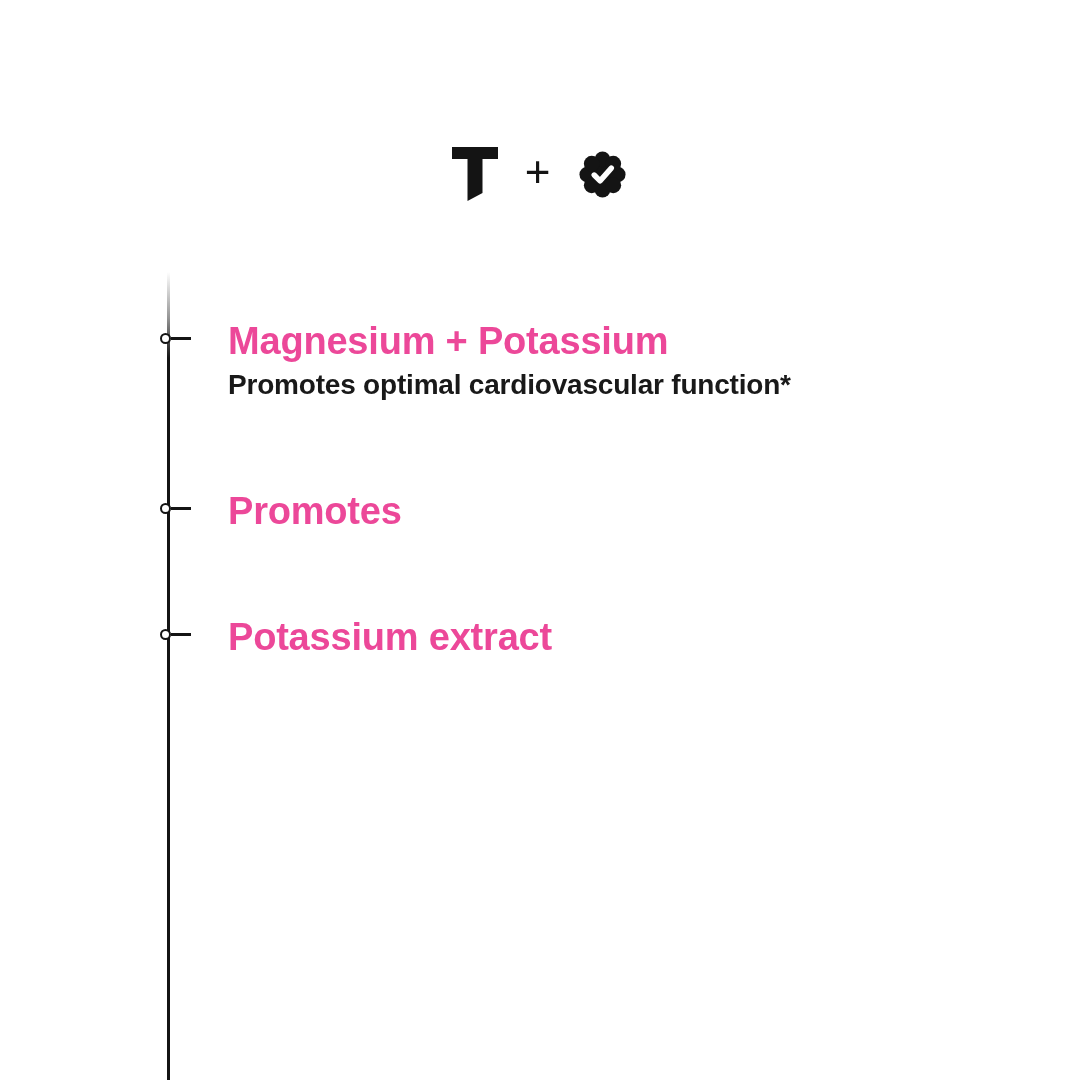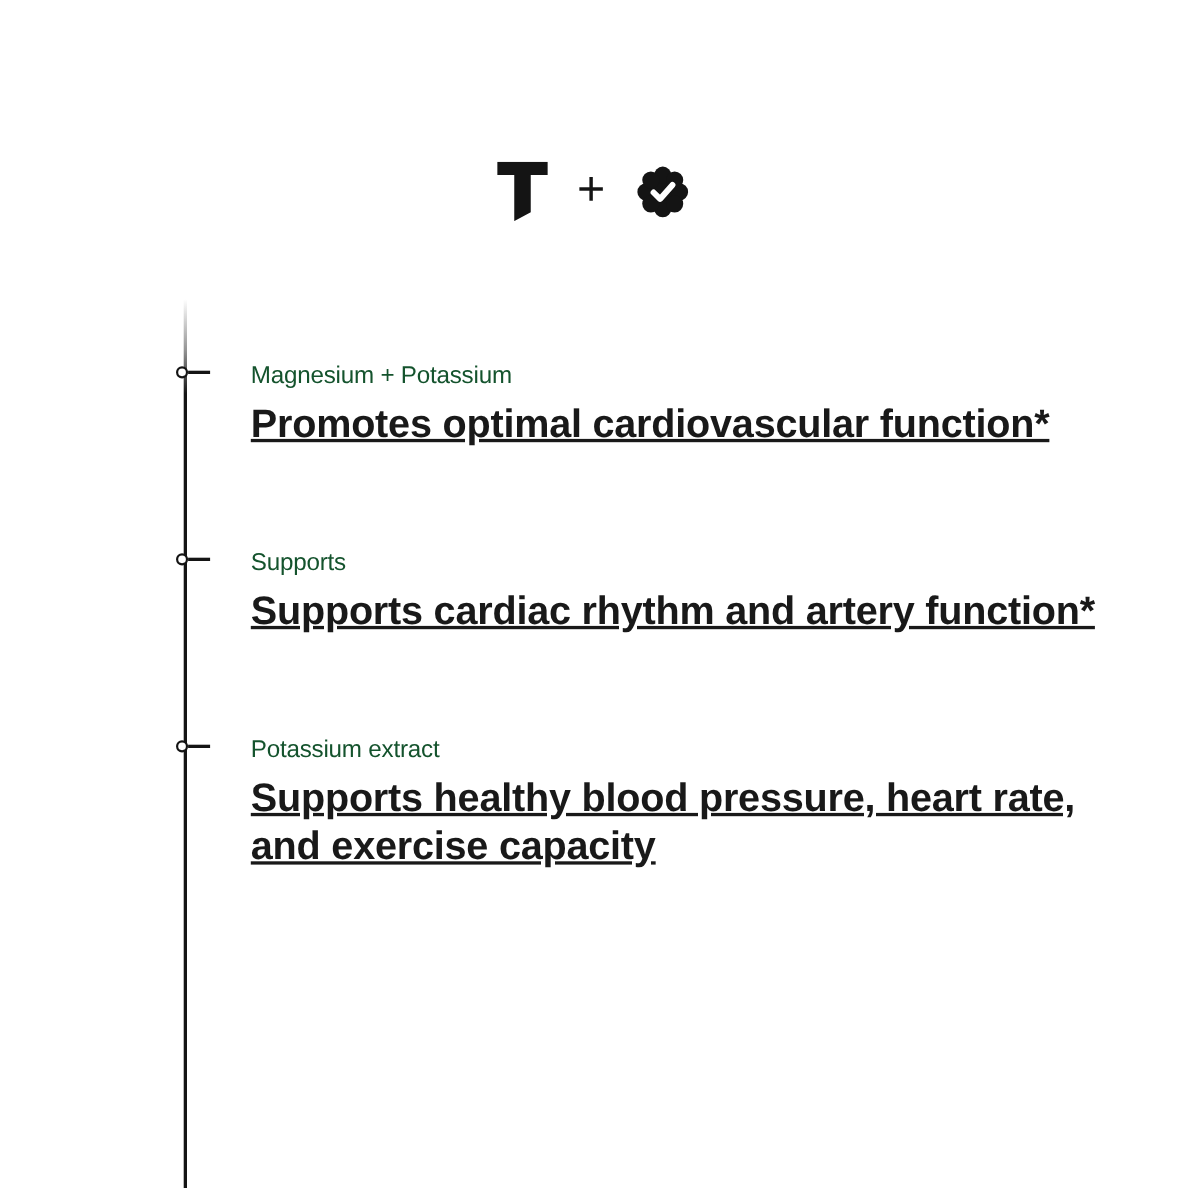--- a/index.html
+++ b/index.html
@@ -78,9 +78,9 @@
   }
 
   .item .title {
-    font-size: 22px;
-    font-weight: 400;
-    color: #14532d;
+    font-size: 38px;
+    font-weight: 700;
+    color: #ec4899;
     line-height: 44px;
     letter-spacing: -0.2px;
   }

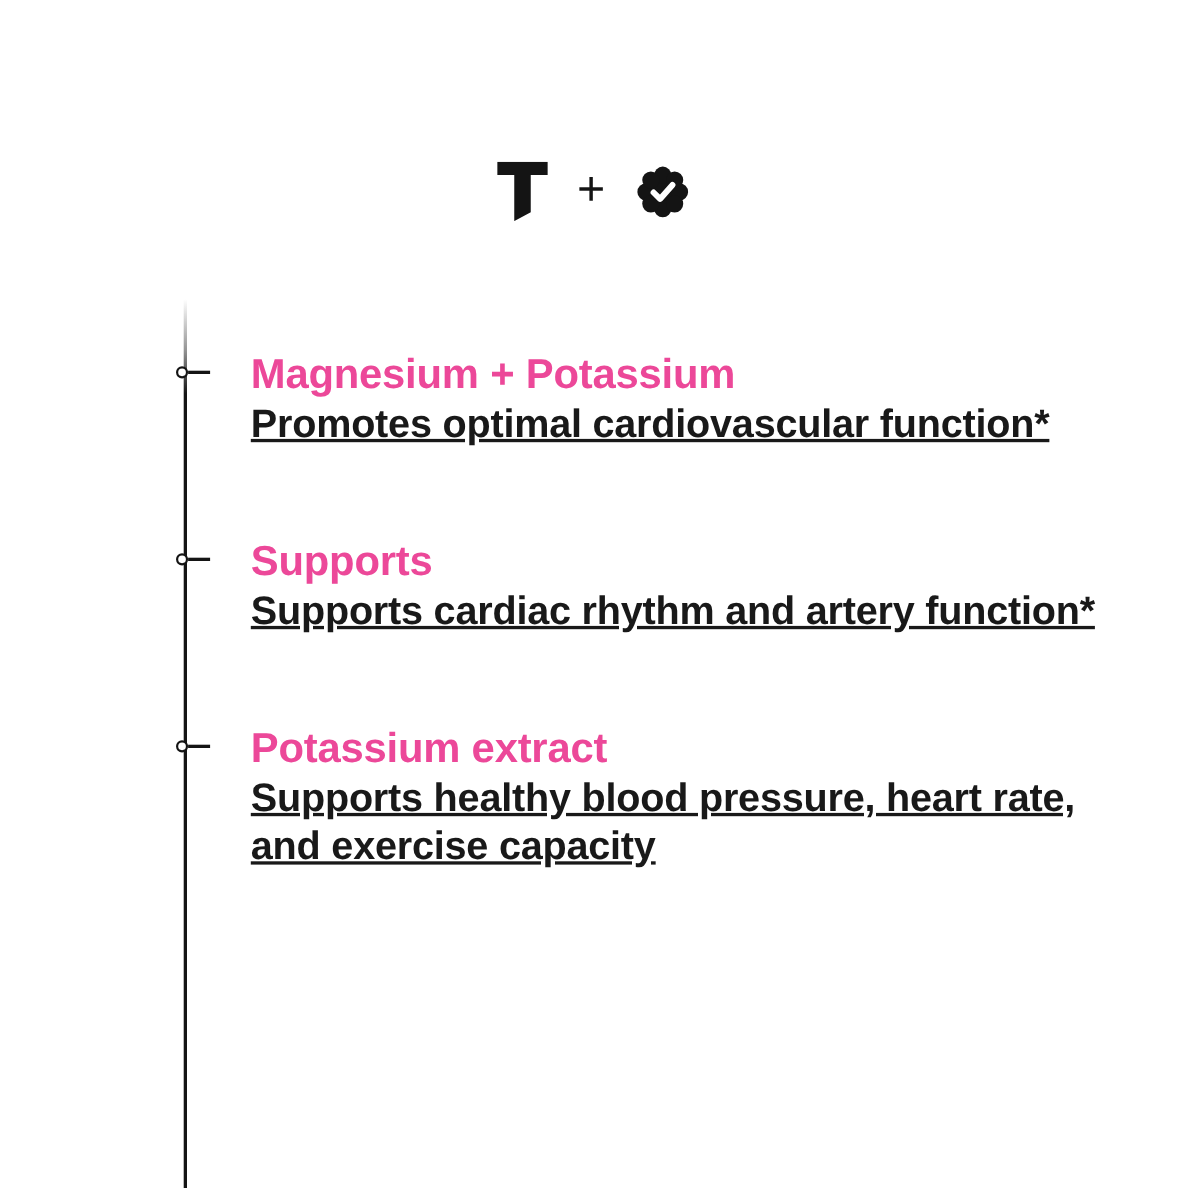--- a/index.html
+++ b/index.html
@@ -85,13 +85,12 @@
     letter-spacing: -0.2px;
   }
   .item .desc {
-    font-size: 36px;
+    font-size: 28px;
     font-weight: 700;
     color: #191919;
     line-height: 44px;
     letter-spacing: -0.2px;
     white-space: pre-line;
-    text-decoration: underline;
   }
 </style>
 </head>

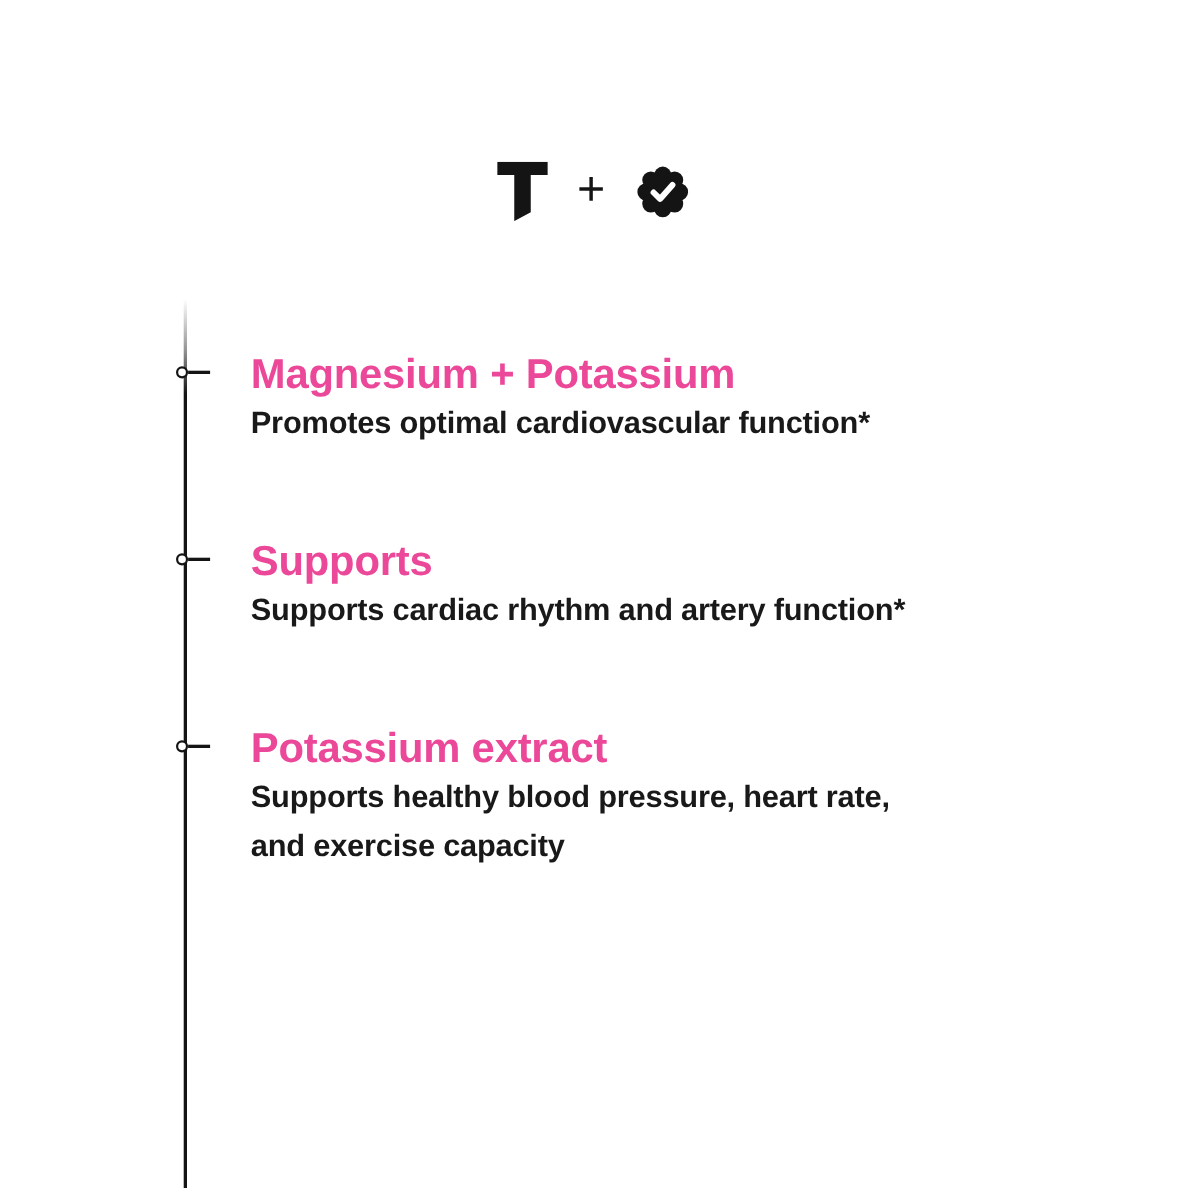--- a/index.html
+++ b/index.html
@@ -139,7 +139,7 @@
       <span class="dot"></span>
       <span class="tick"></span>
     </div>
-    <div class="title">Supports</div>
+    <div class="title">Promotes</div>
     <div class="desc">Supports cardiac rhythm and artery function*</div>
   </div>
 

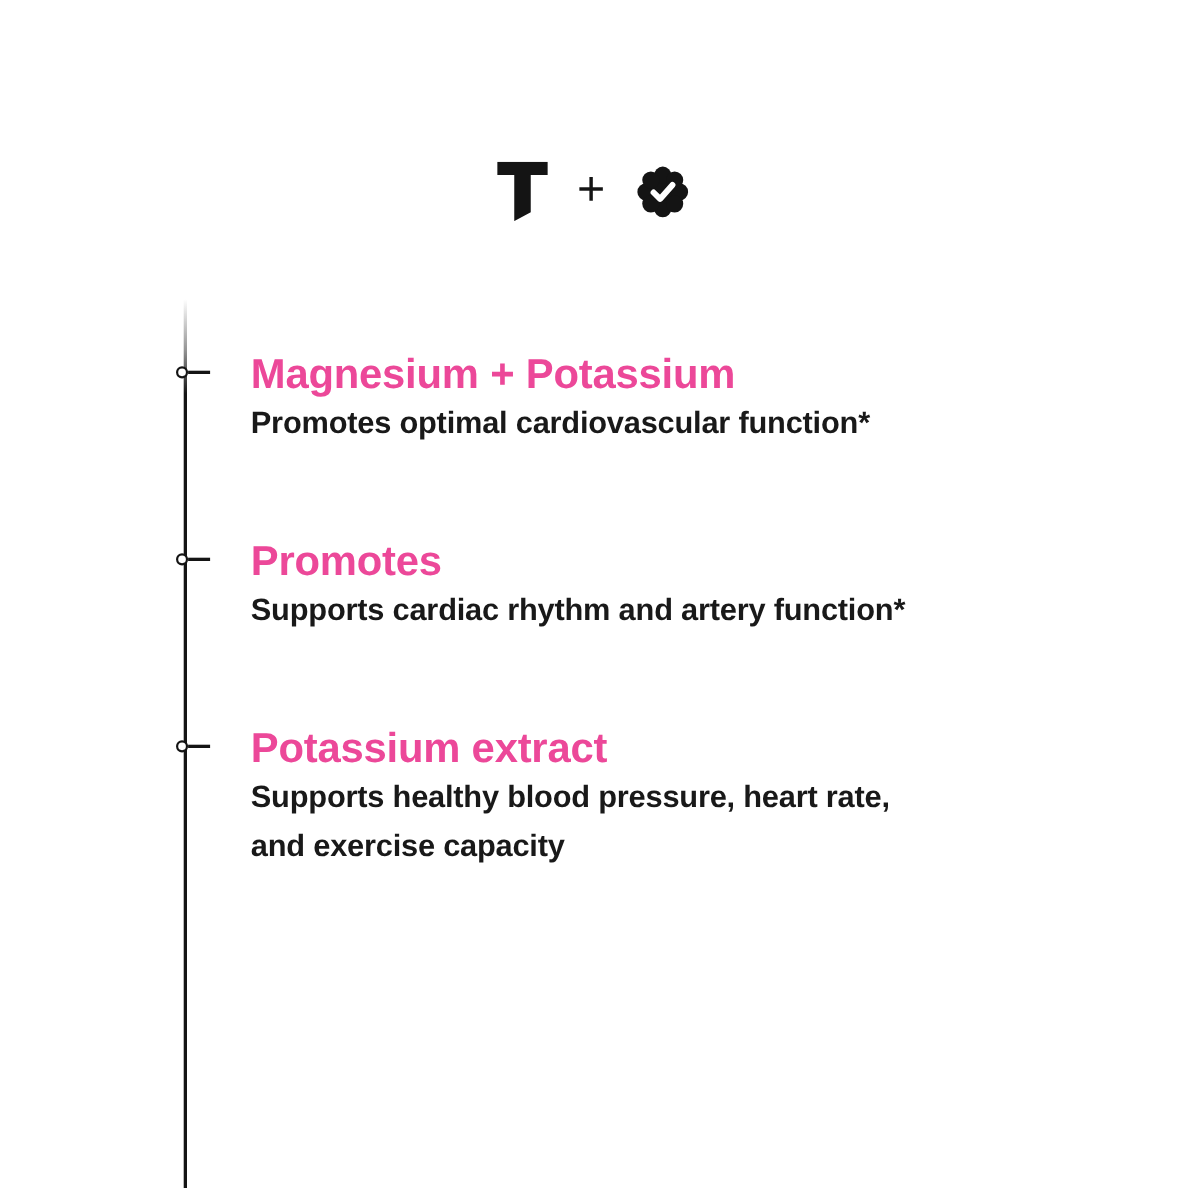--- a/index.html
+++ b/index.html
@@ -140,7 +140,6 @@
       <span class="tick"></span>
     </div>
     <div class="title">Promotes</div>
-    <div class="desc">Supports cardiac rhythm and artery function*</div>
   </div>
 
   <div class="item">

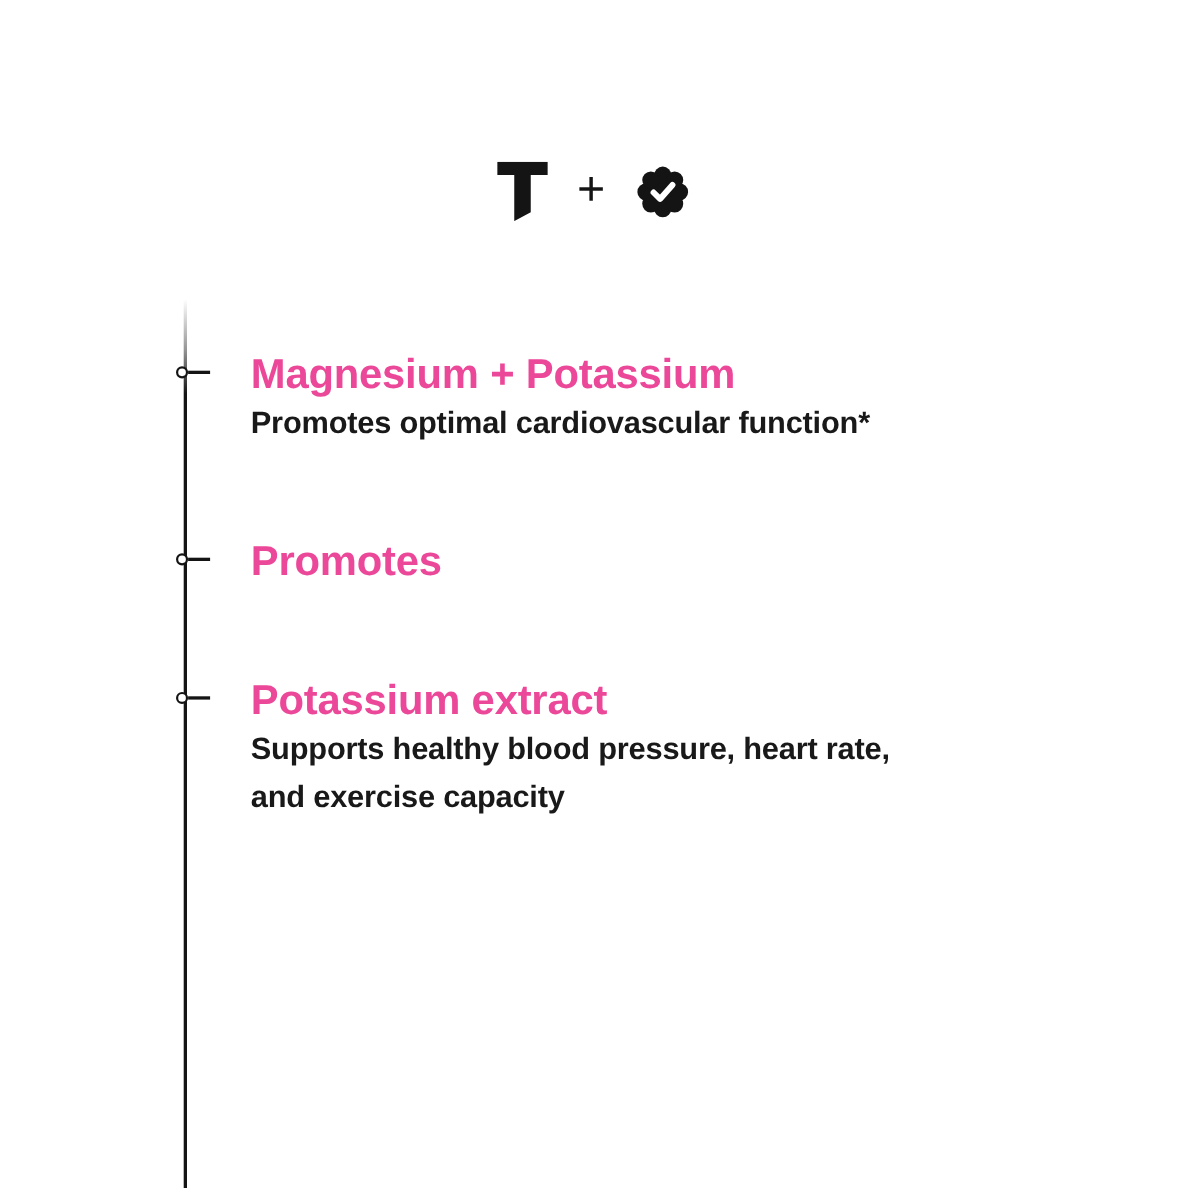--- a/index.html
+++ b/index.html
@@ -148,8 +148,6 @@
       <span class="tick"></span>
     </div>
     <div class="title">Potassium extract</div>
-    <div class="desc">Supports healthy blood pressure, heart rate,
-and exercise capacity</div>
   </div>
 
 

